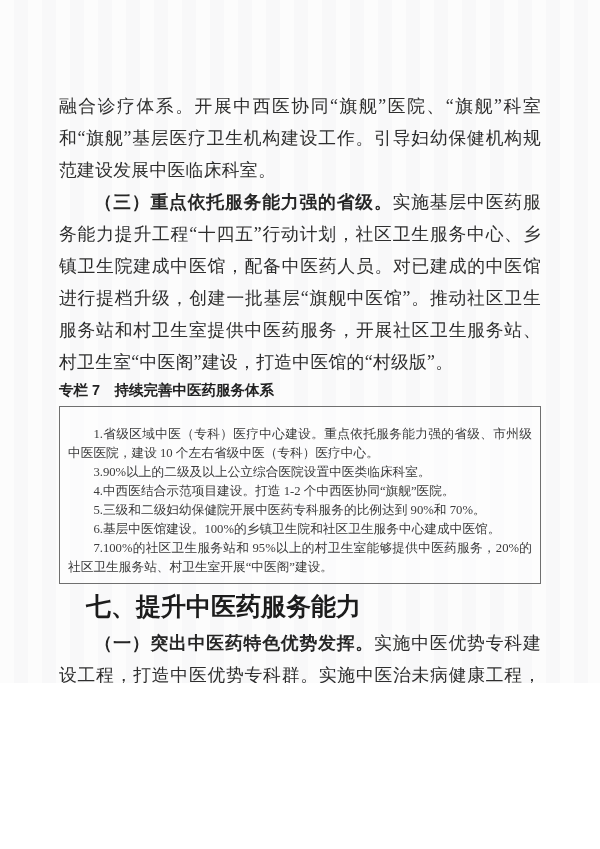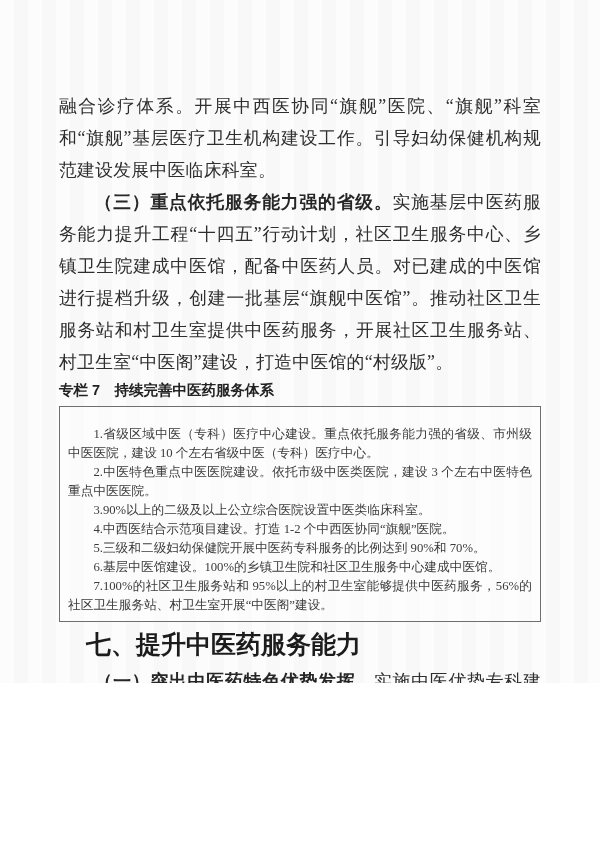--- a/index.html
+++ b/index.html
@@ -89,7 +89,6 @@
 
     <div class="panel">
       <p class="panel-item">1.省级区域中医（专科）医疗中心建设。重点依托服务能力强的省级、市州级中医医院，建设 10 个左右省级中医（专科）医疗中心。</p>
-      <p class="panel-item">2.中医特色重点中医医院建设。依托市级中医类医院，建设 3 个左右中医特色重点中医医院。</p>
       <p class="panel-item">3.90%以上的二级及以上公立综合医院设置中医类临床科室。</p>
       <p class="panel-item">4.中西医结合示范项目建设。打造 1-2 个中西医协同“旗舰”医院。</p>
       <p class="panel-item">5.三级和二级妇幼保健院开展中医药专科服务的比例达到 90%和 70%。</p>

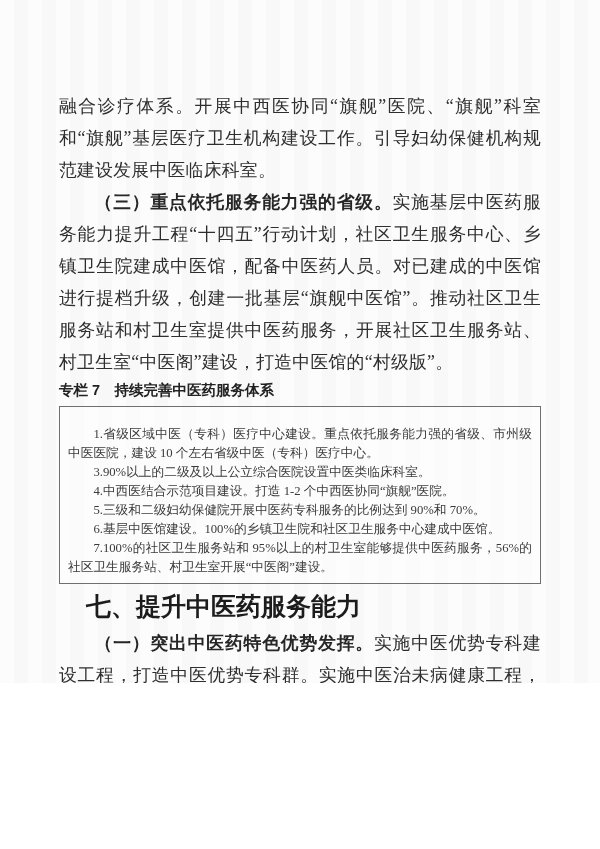--- a/index.html
+++ b/index.html
@@ -93,7 +93,7 @@
       <p class="panel-item">4.中西医结合示范项目建设。打造 1-2 个中西医协同“旗舰”医院。</p>
       <p class="panel-item">5.三级和二级妇幼保健院开展中医药专科服务的比例达到 90%和 70%。</p>
       <p class="panel-item">6.基层中医馆建设。100%的乡镇卫生院和社区卫生服务中心建成中医馆。</p>
-      <p class="panel-item">7.100%的社区卫生服务站和 95%以上的村卫生室能够提供中医药服务，56%的社区卫生服务站、村卫生室开展“中医阁”建设。</p>
+      <p class="panel-item">7.100%的社区卫生服务站和 95%以上的村卫生室能够提供中医药服务，20%的社区卫生服务站、村卫生室开展“中医阁”建设。</p>
     </div>
 
     <h2 class="section-heading">七、提升中医药服务能力</h2>

